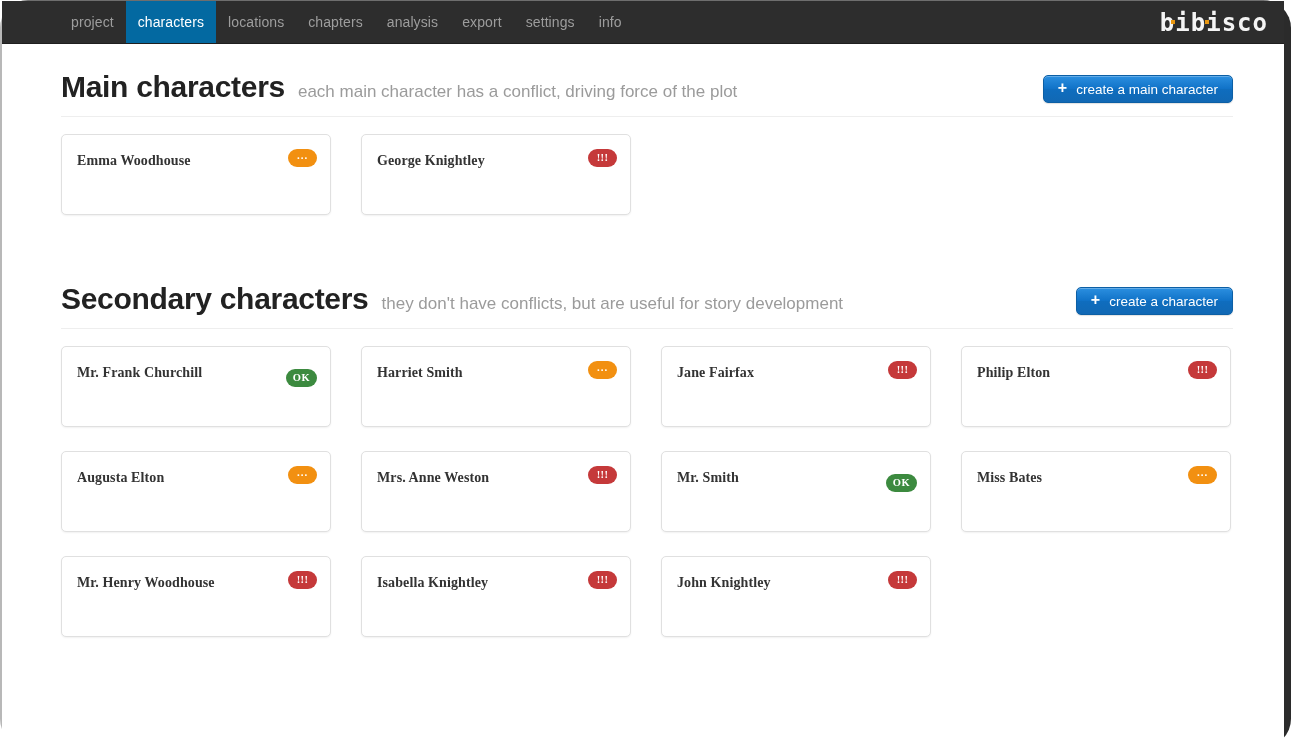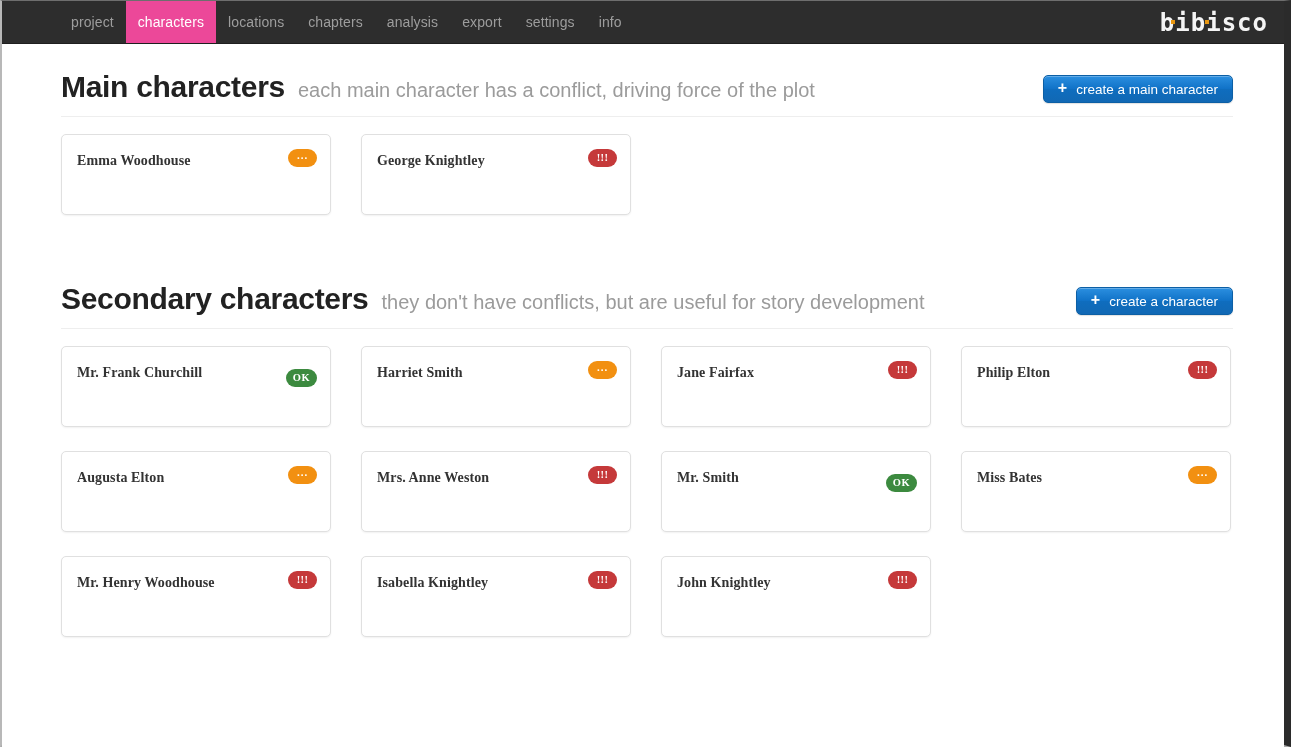--- a/index.html
+++ b/index.html
@@ -23,6 +23,7 @@
     border-right: 7px solid #2b2b2b;
     border-bottom: 2px solid #aaaaaa;
     border-top: 1px solid #6e6e6e;
+    border-radius: 28px;
   }
 
   

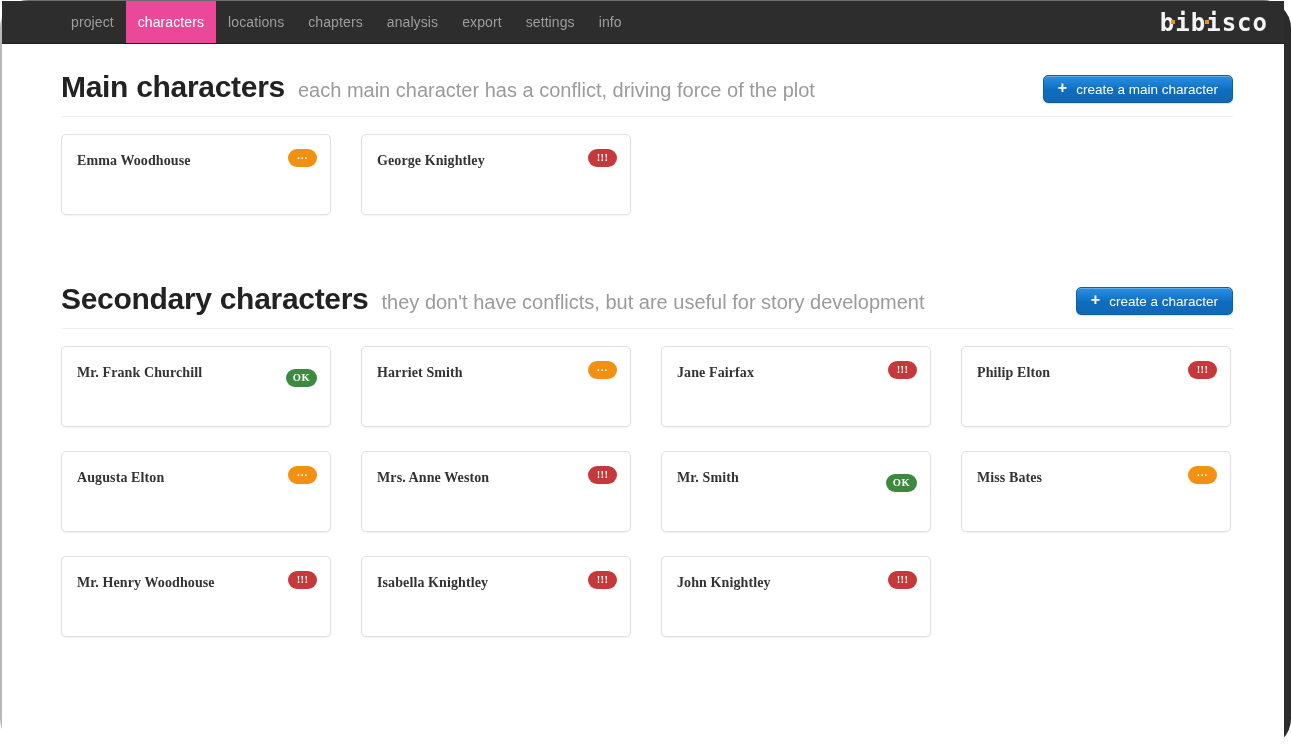--- a/index.html
+++ b/index.html
@@ -52,7 +52,7 @@
     user-select: none;
   }
   .nav-item.active {
-    background: #ec4899;
+    background: #0369a1;
     color: #ffffff;
   }
   #brand {

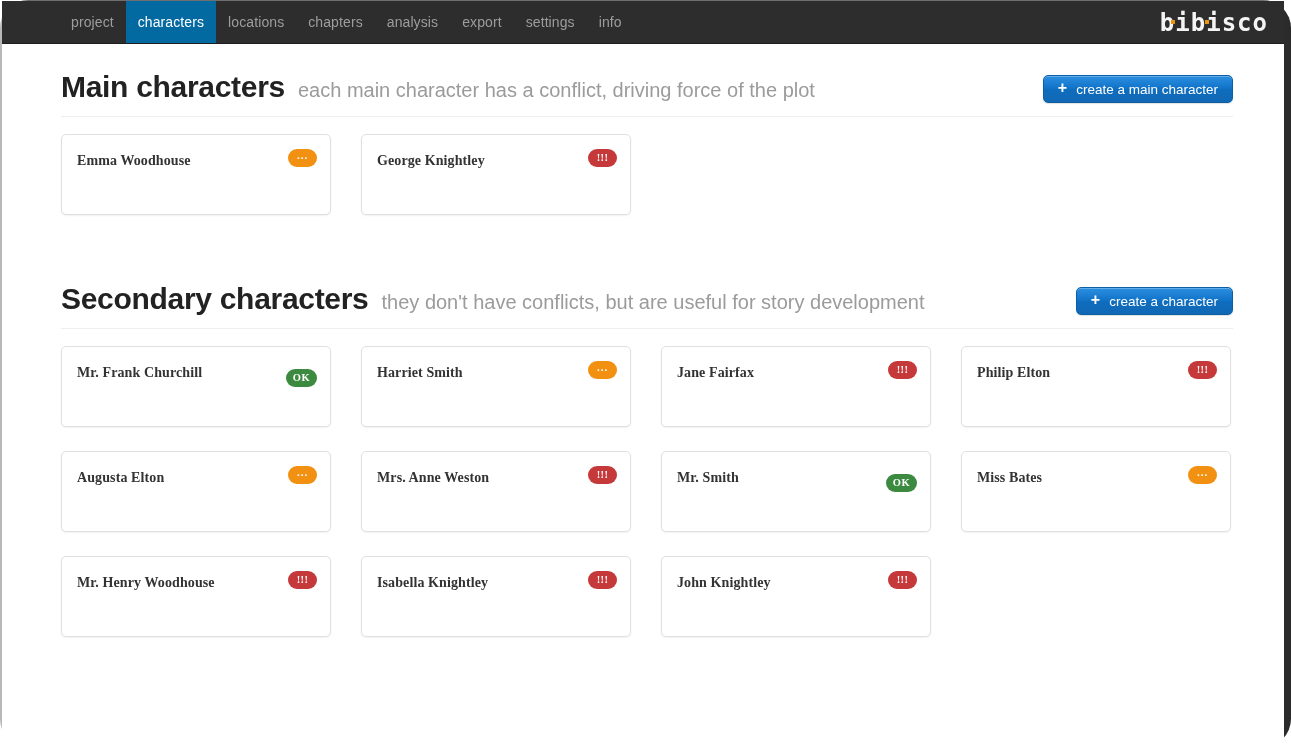--- a/index.html
+++ b/index.html
@@ -109,7 +109,7 @@
     white-space: nowrap;
   }
   .section-subtitle {
-    font-size: 20px;
+    font-size: 17px;
     color: #9b9b9b;
     margin-left: 13px;
     white-space: nowrap;

